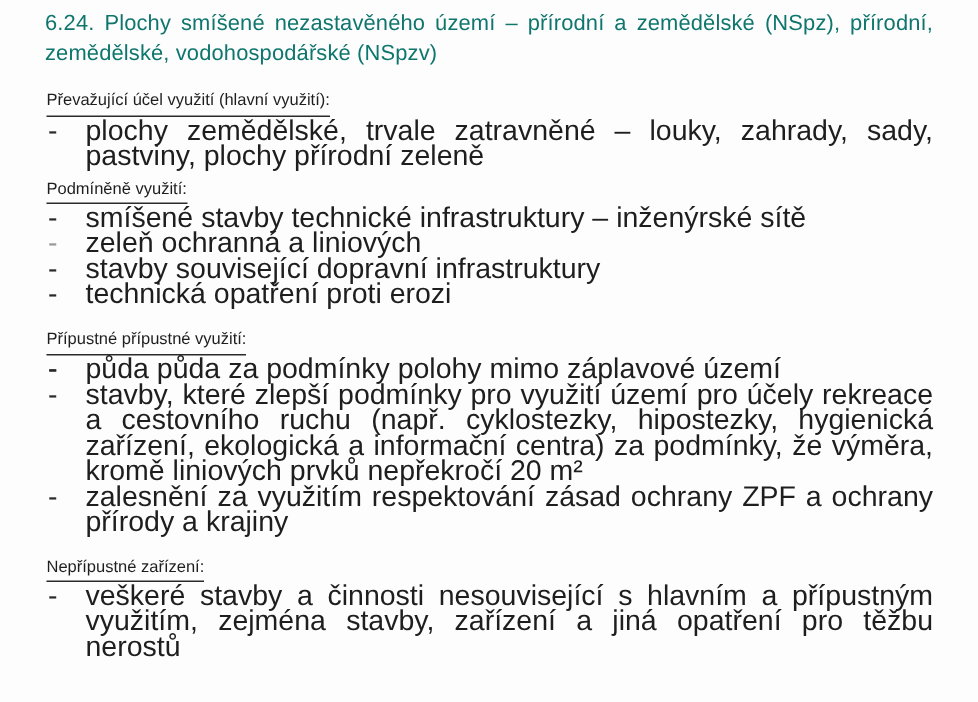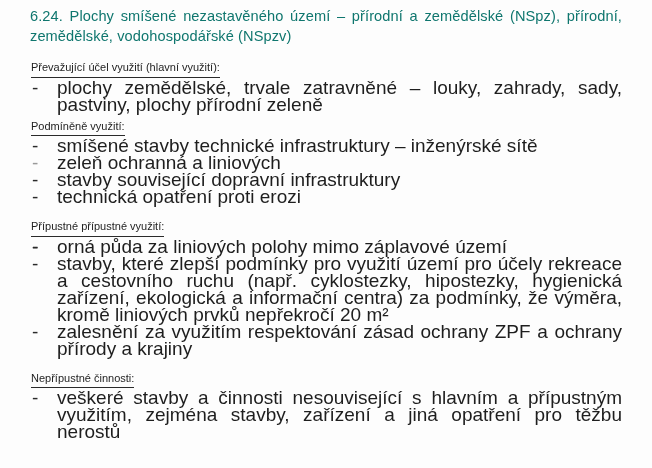--- a/index.html
+++ b/index.html
@@ -100,7 +100,7 @@
     <h2 class="section-heading"><span class="underlined">Přípustné přípustné využití:</span></h2>
     <ul class="bullets">
       <li><span class="marker"></span></li>
-      <li><span class="marker"></span><span>orná půda za liniových polohy mimo záplavové území</span></li>
+      <li><span class="marker"></span><span>půda půda za podmínky polohy mimo záplavové území</span></li>
       <li><span class="marker"></span><span>stavby, které zlepší podmínky pro využití území pro účely rekreace a cestovního ruchu (např. cyklostezky, hipostezky, hygienická zařízení, ekologická a informační centra) za podmínky, že výměra, kromě liniových prvků nepřekročí 20 m²</span></li>
       <li><span class="marker"></span><span>zalesnění za využitím respektování zásad ochrany ZPF a ochrany přírody a krajiny</span></li>
     </ul>

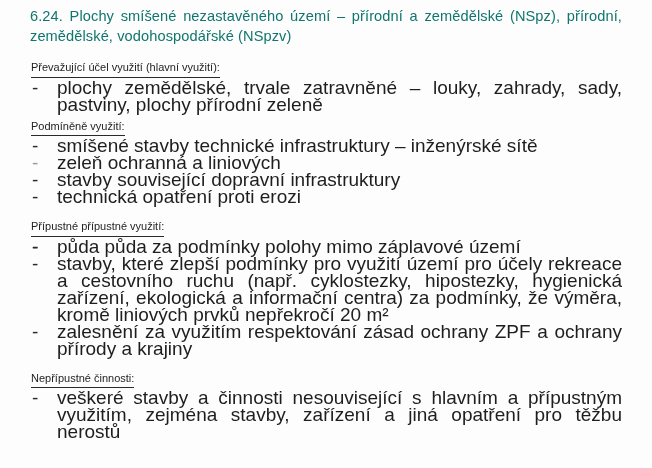--- a/index.html
+++ b/index.html
@@ -107,7 +107,7 @@
   </section>
 
   <section class="section">
-    <h2 class="section-heading"><span class="underlined">Nepřípustné činnosti:</span></h2>
+    <h2 class="section-heading"><span class="underlined">Nepřípustné zařízení:</span></h2>
     <ul class="bullets">
       <li><span class="marker"></span><span>veškeré stavby a činnosti nesouvisející s hlavním a přípustným využitím, zejména stavby, zařízení a jiná opatření pro těžbu nerostů</span></li>
     </ul>

